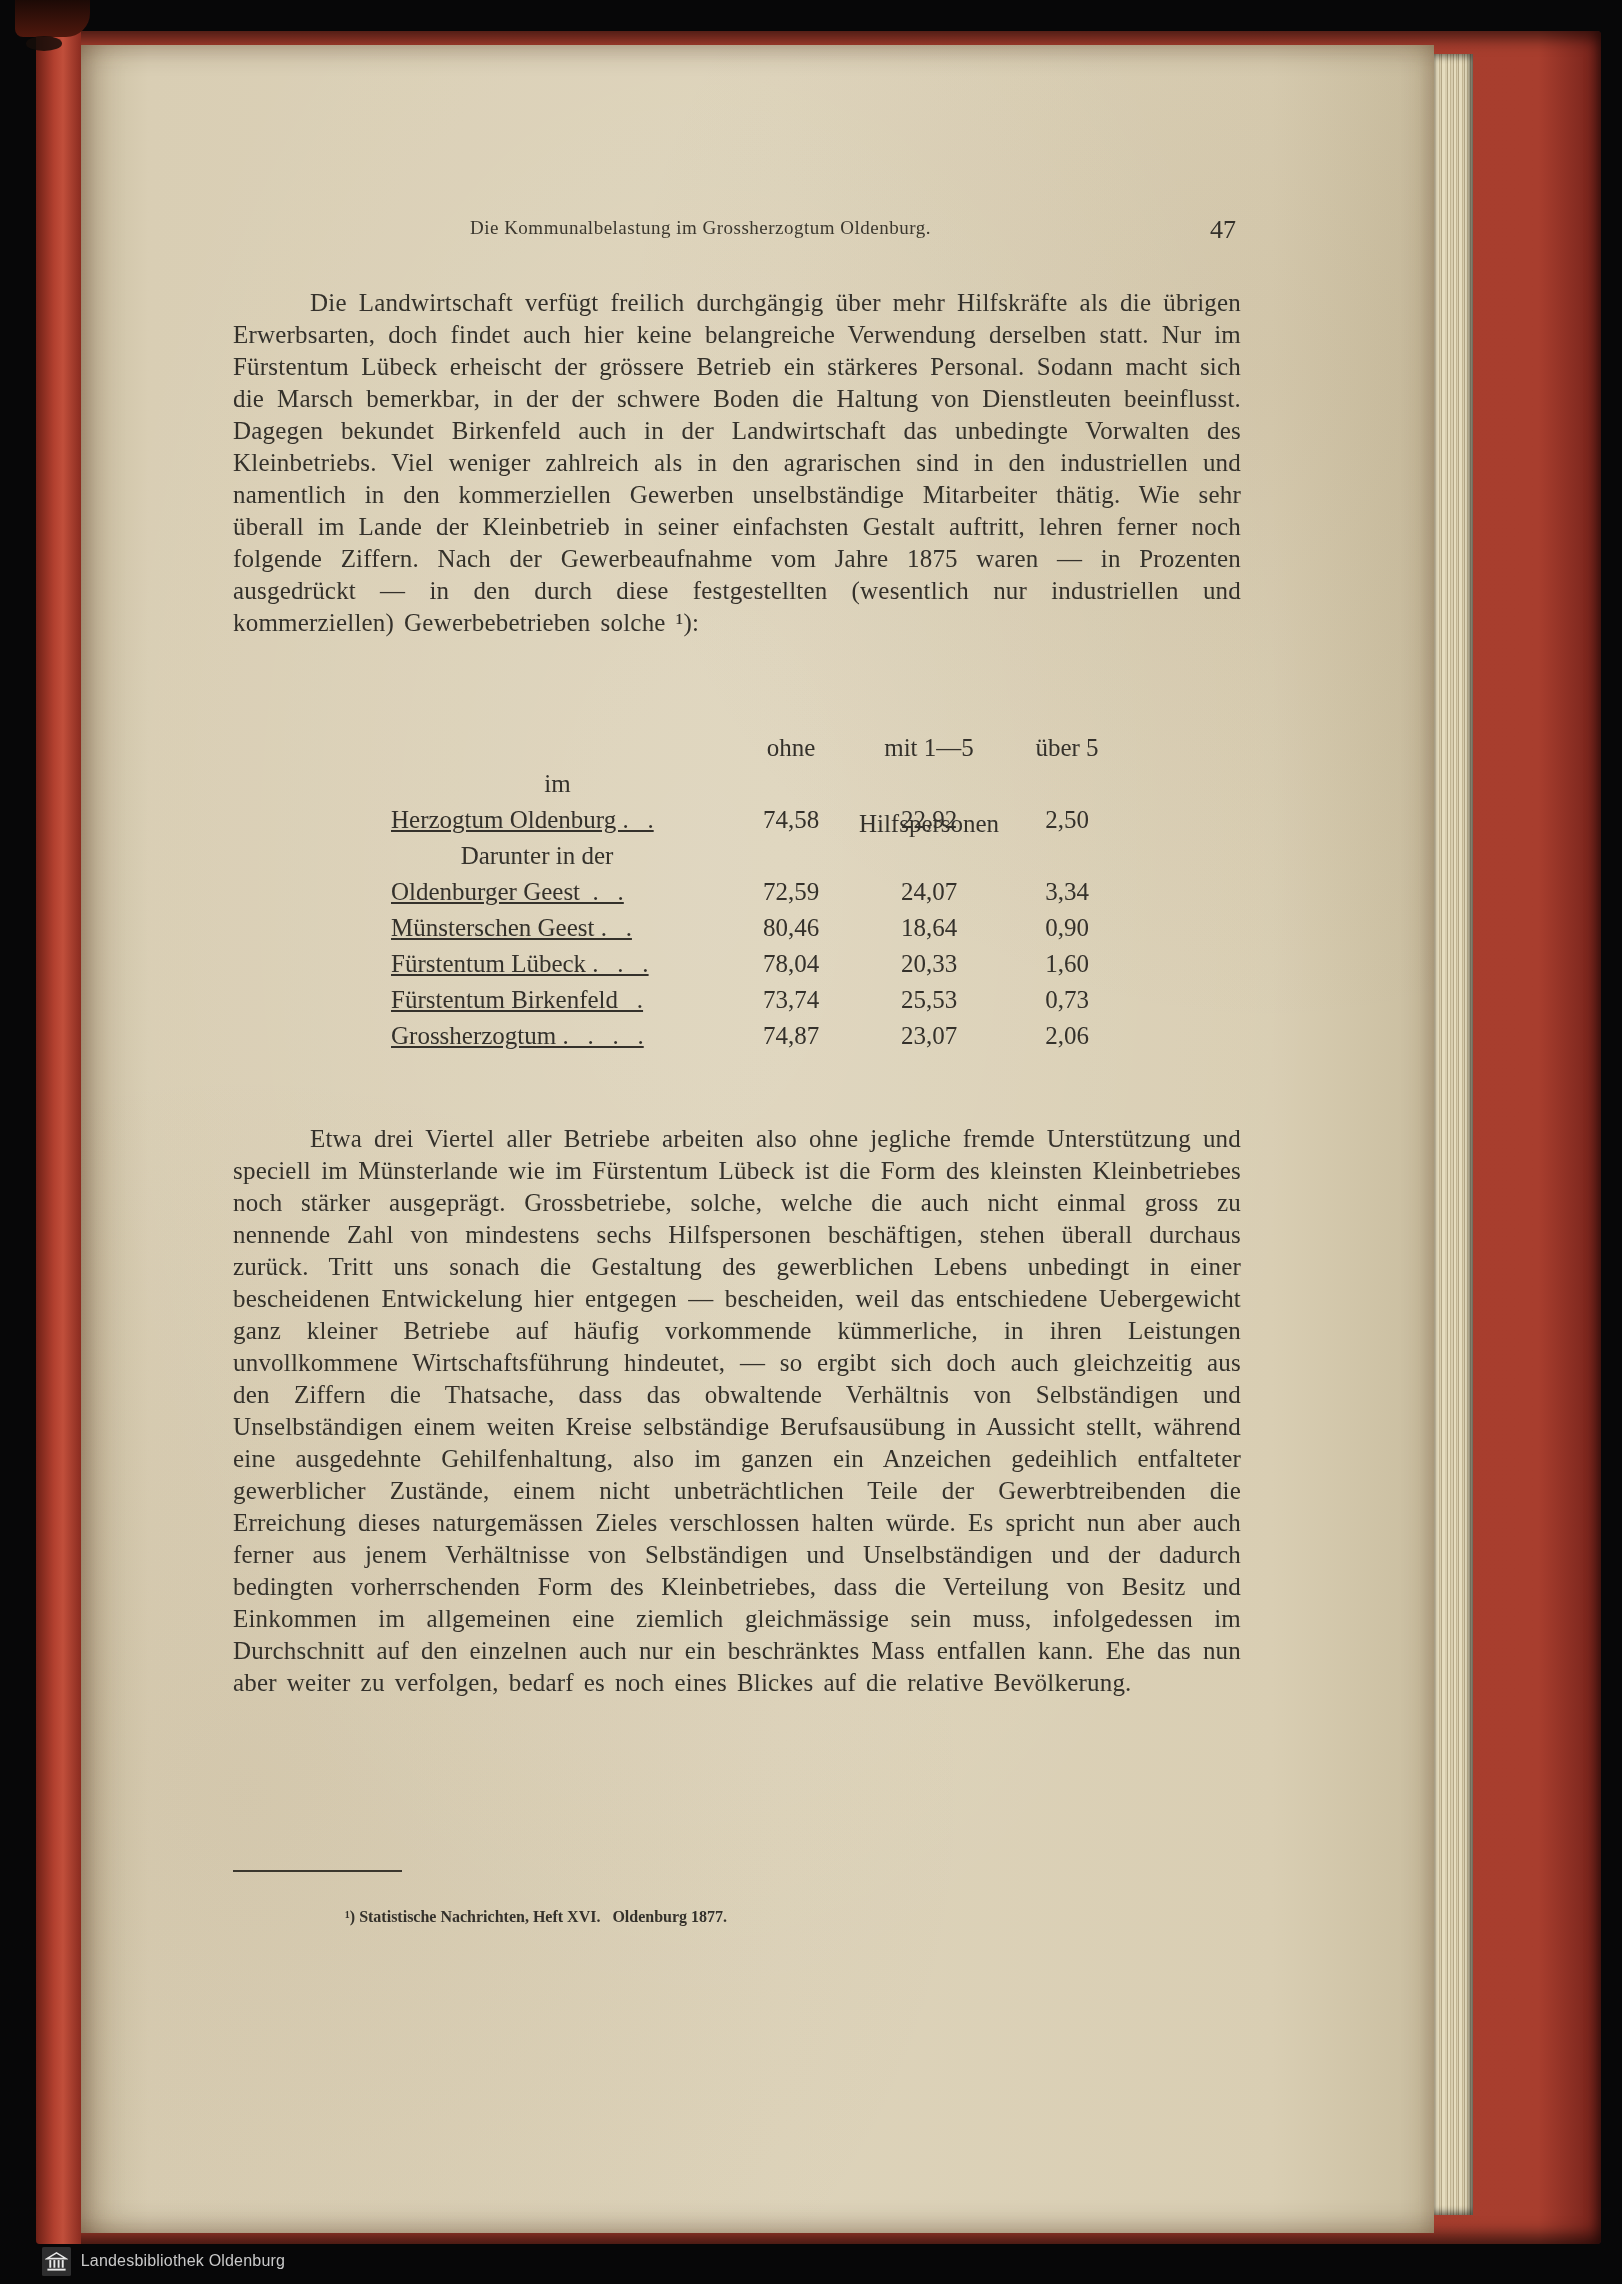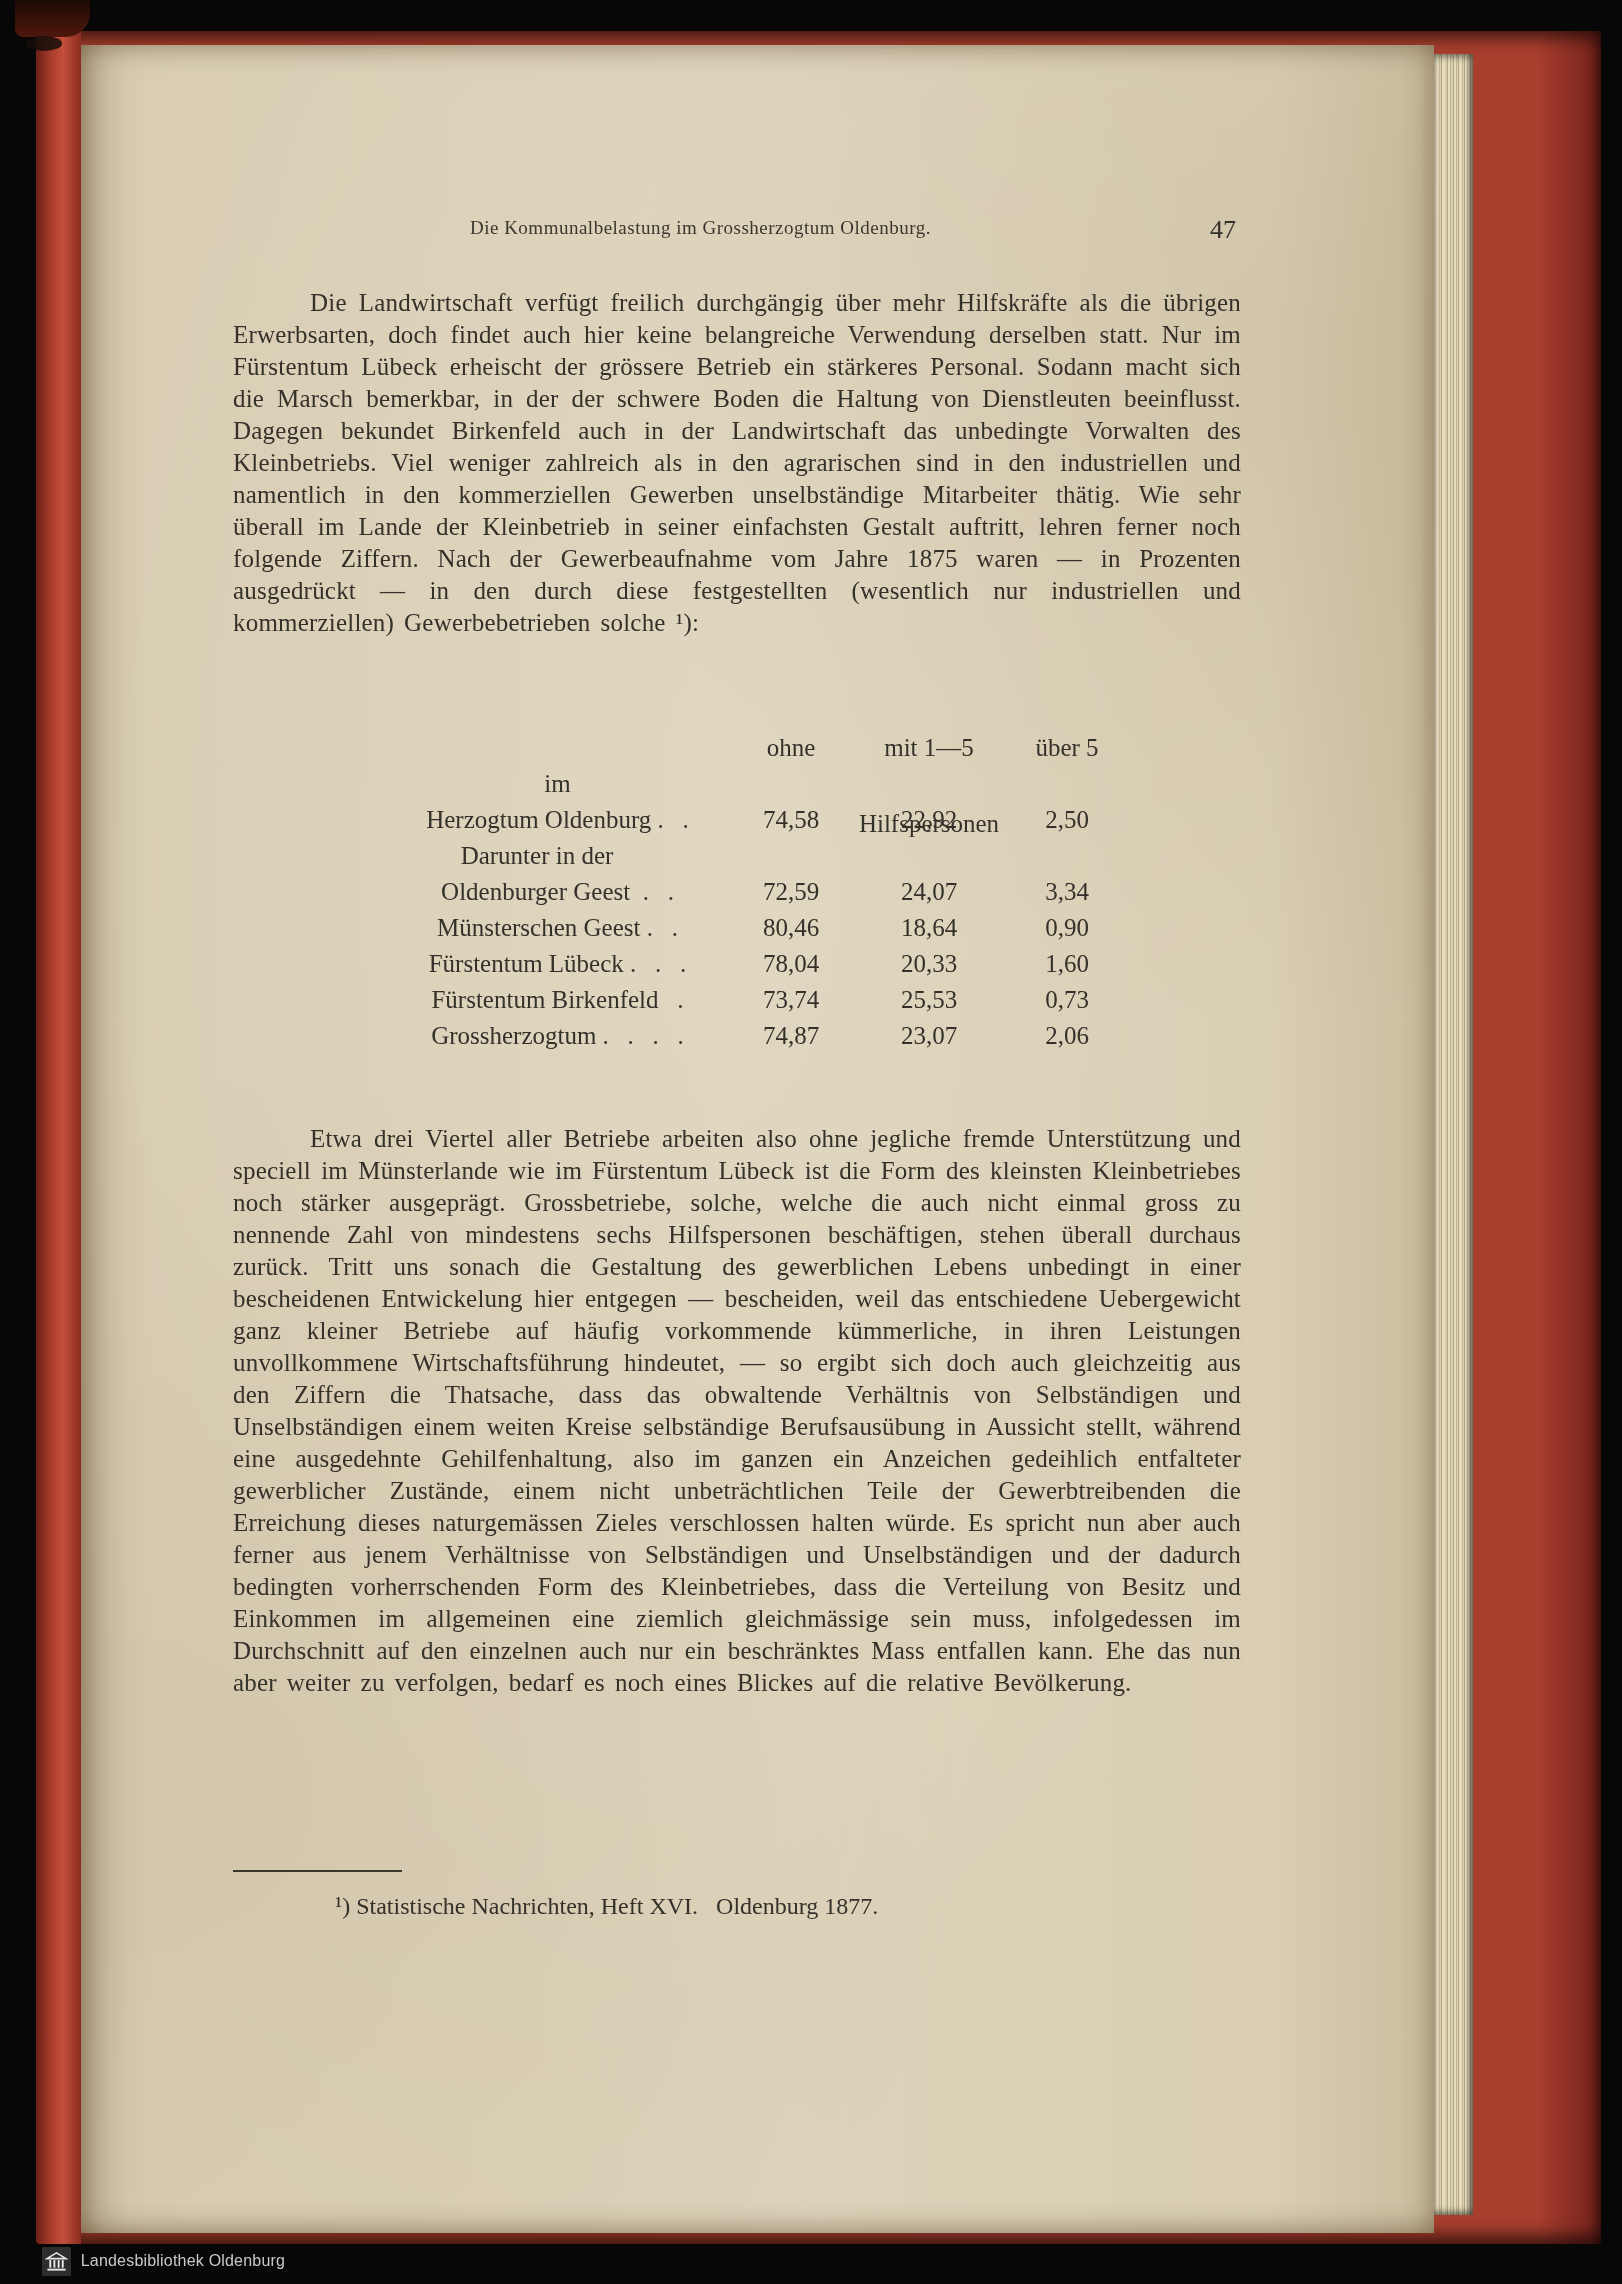--- a/index.html
+++ b/index.html
@@ -61,7 +61,7 @@
   .t-row{display:grid;grid-template-columns:333px 134px 142px 134px;
         height:36px;line-height:36px;}
   .cell{overflow:visible;}
-  .cell.label{text-align:center;white-space:pre;}
+  .cell.label{text-align:left;white-space:pre;text-decoration:underline;}
   .cell.num{text-align:center;white-space:nowrap;}
   .cell.subhead{text-align:center;white-space:normal;padding-right:41px;}
   .cell.im{text-align:center;white-space:normal;}

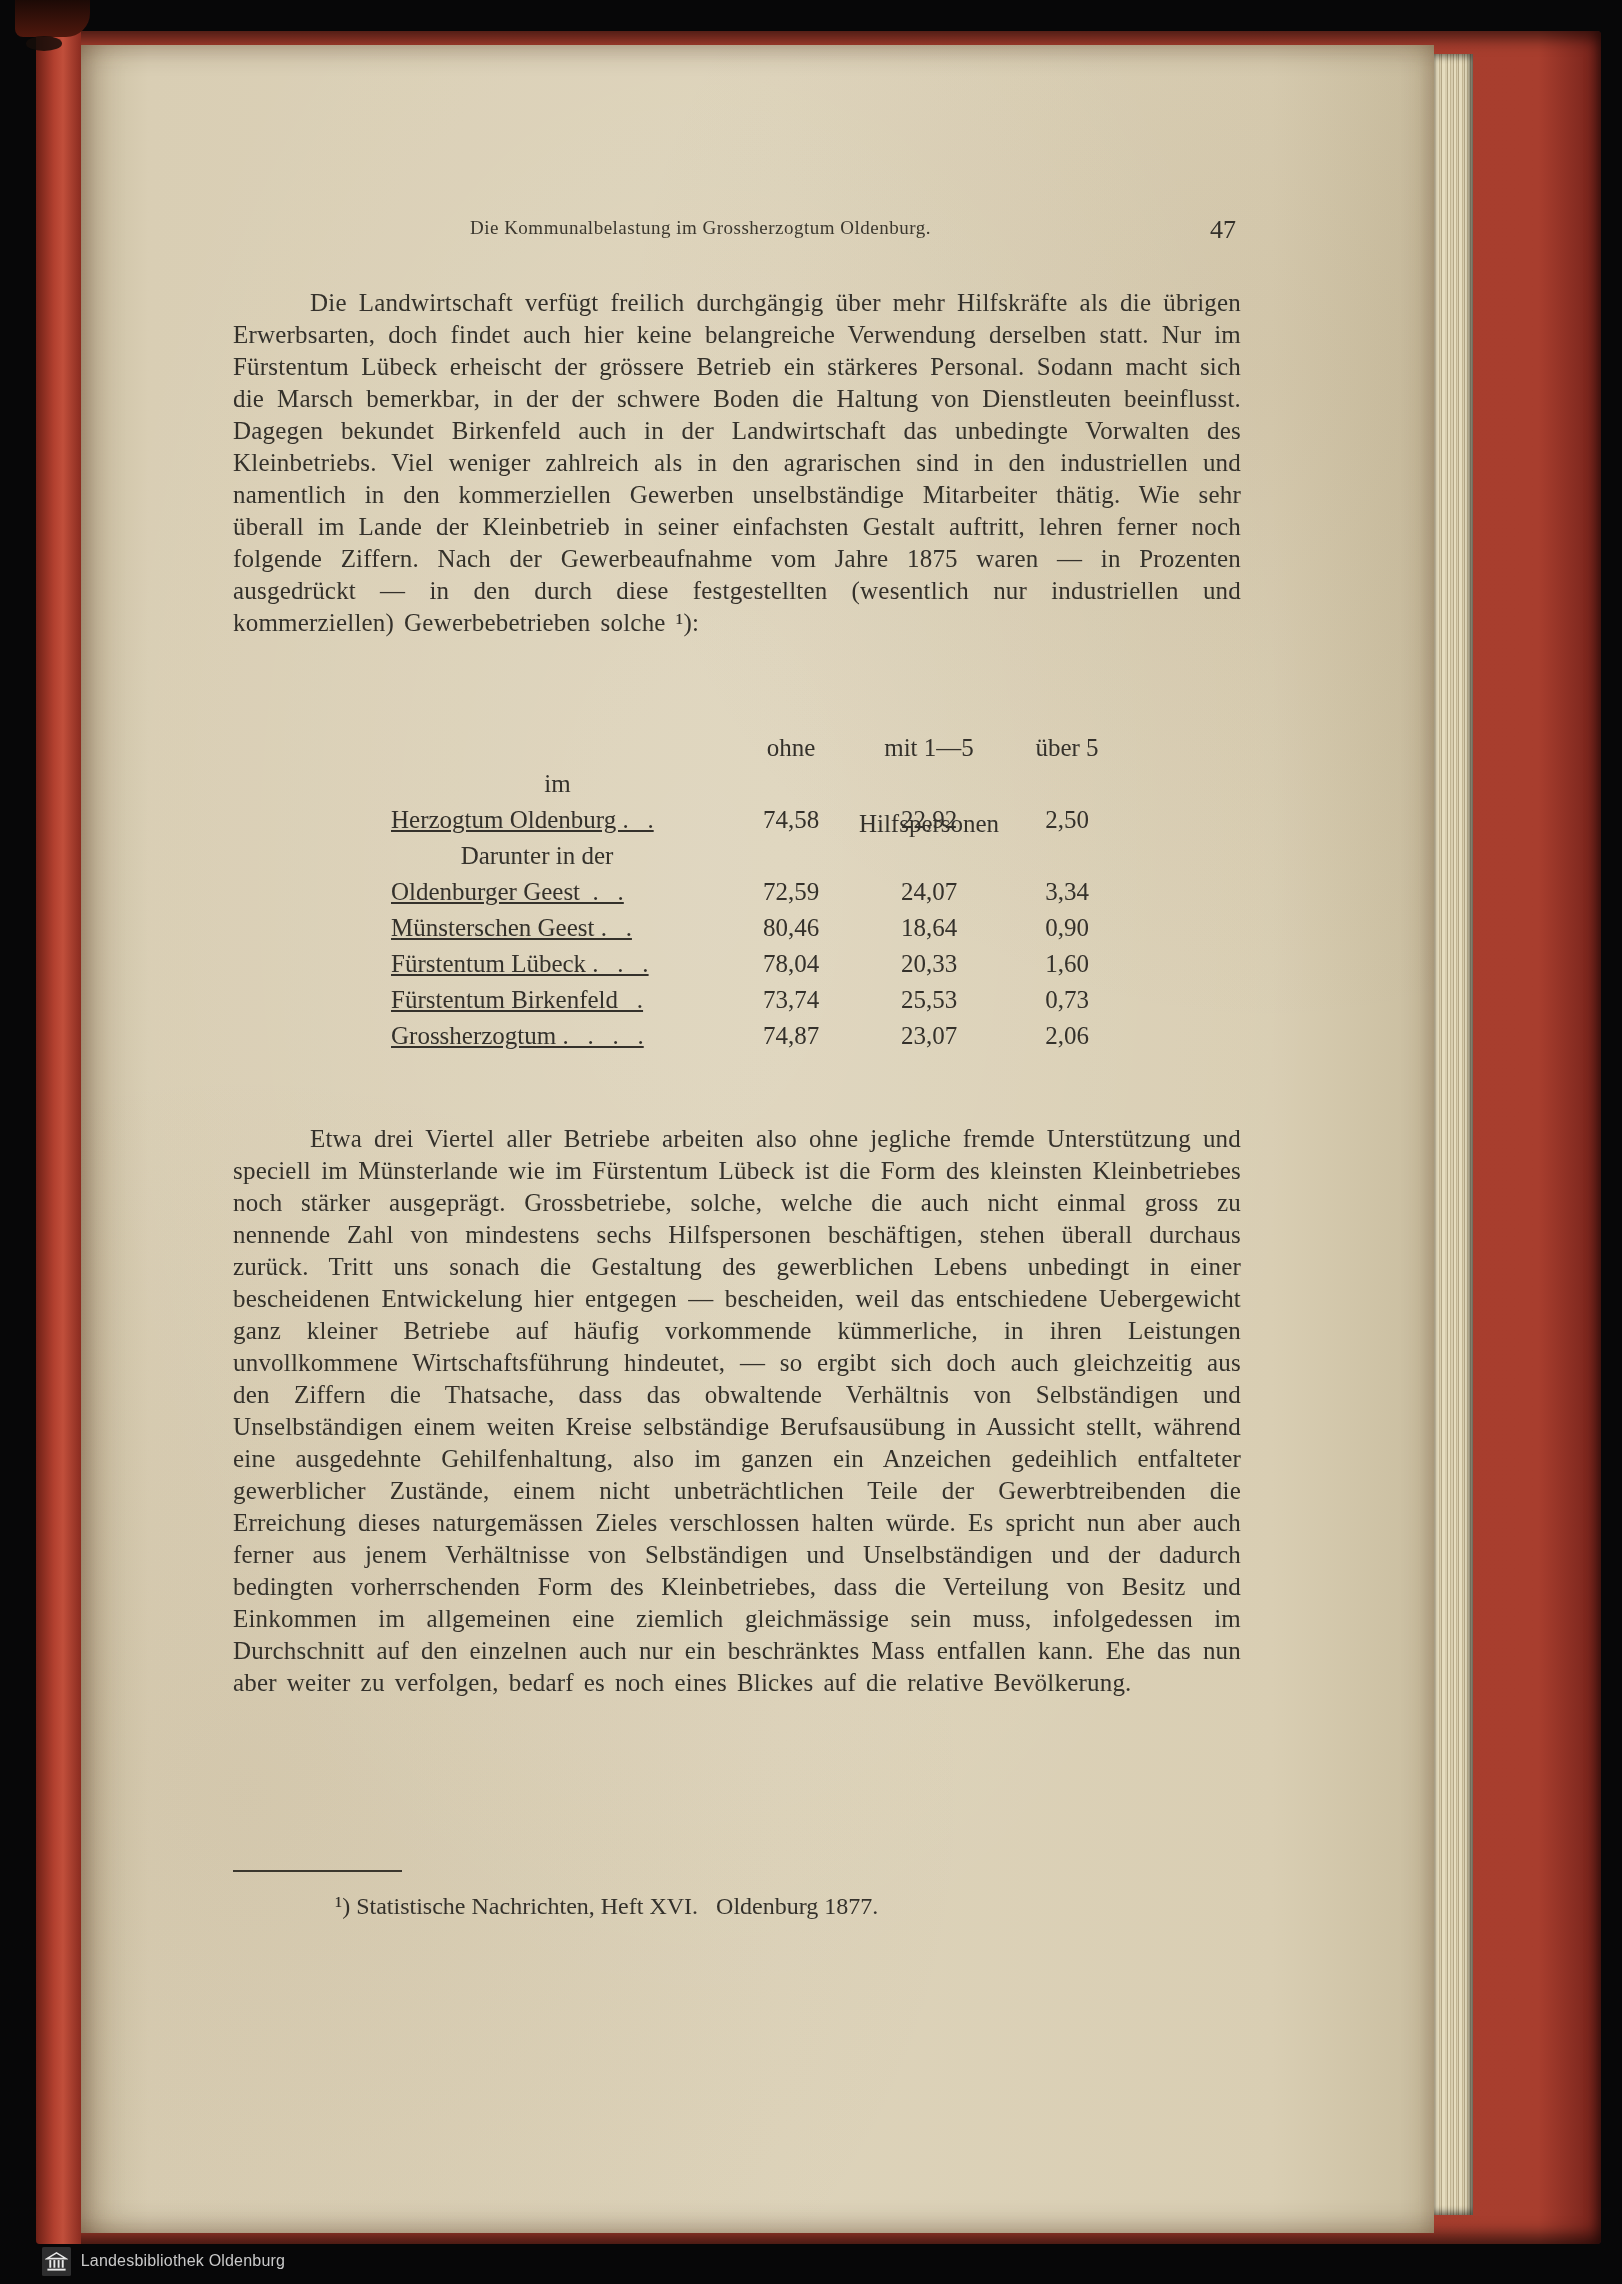--- a/index.html
+++ b/index.html
@@ -70,9 +70,9 @@
   
   .footnote-rule{position:absolute;left:152px;top:1825px;width:169px;height:1.6px;
         background:#3b372e;}
-  .footnote{position:absolute;left:152px;top:1840px;width:1008px;margin:6px;
-        font-size:24px;line-height:31px;text-indent:96px;white-space:pre-wrap;
-        color:#34312b;}
+  .footnote{position:absolute;left:152px;top:1840px;width:1008px;margin:16px;
+        font-size:16px;line-height:31px;text-indent:96px;white-space:pre-wrap;
+        color:#34312b;font-weight:bold;}
 
   
   .watermark{position:absolute;left:42px;top:2245px;height:32px;

